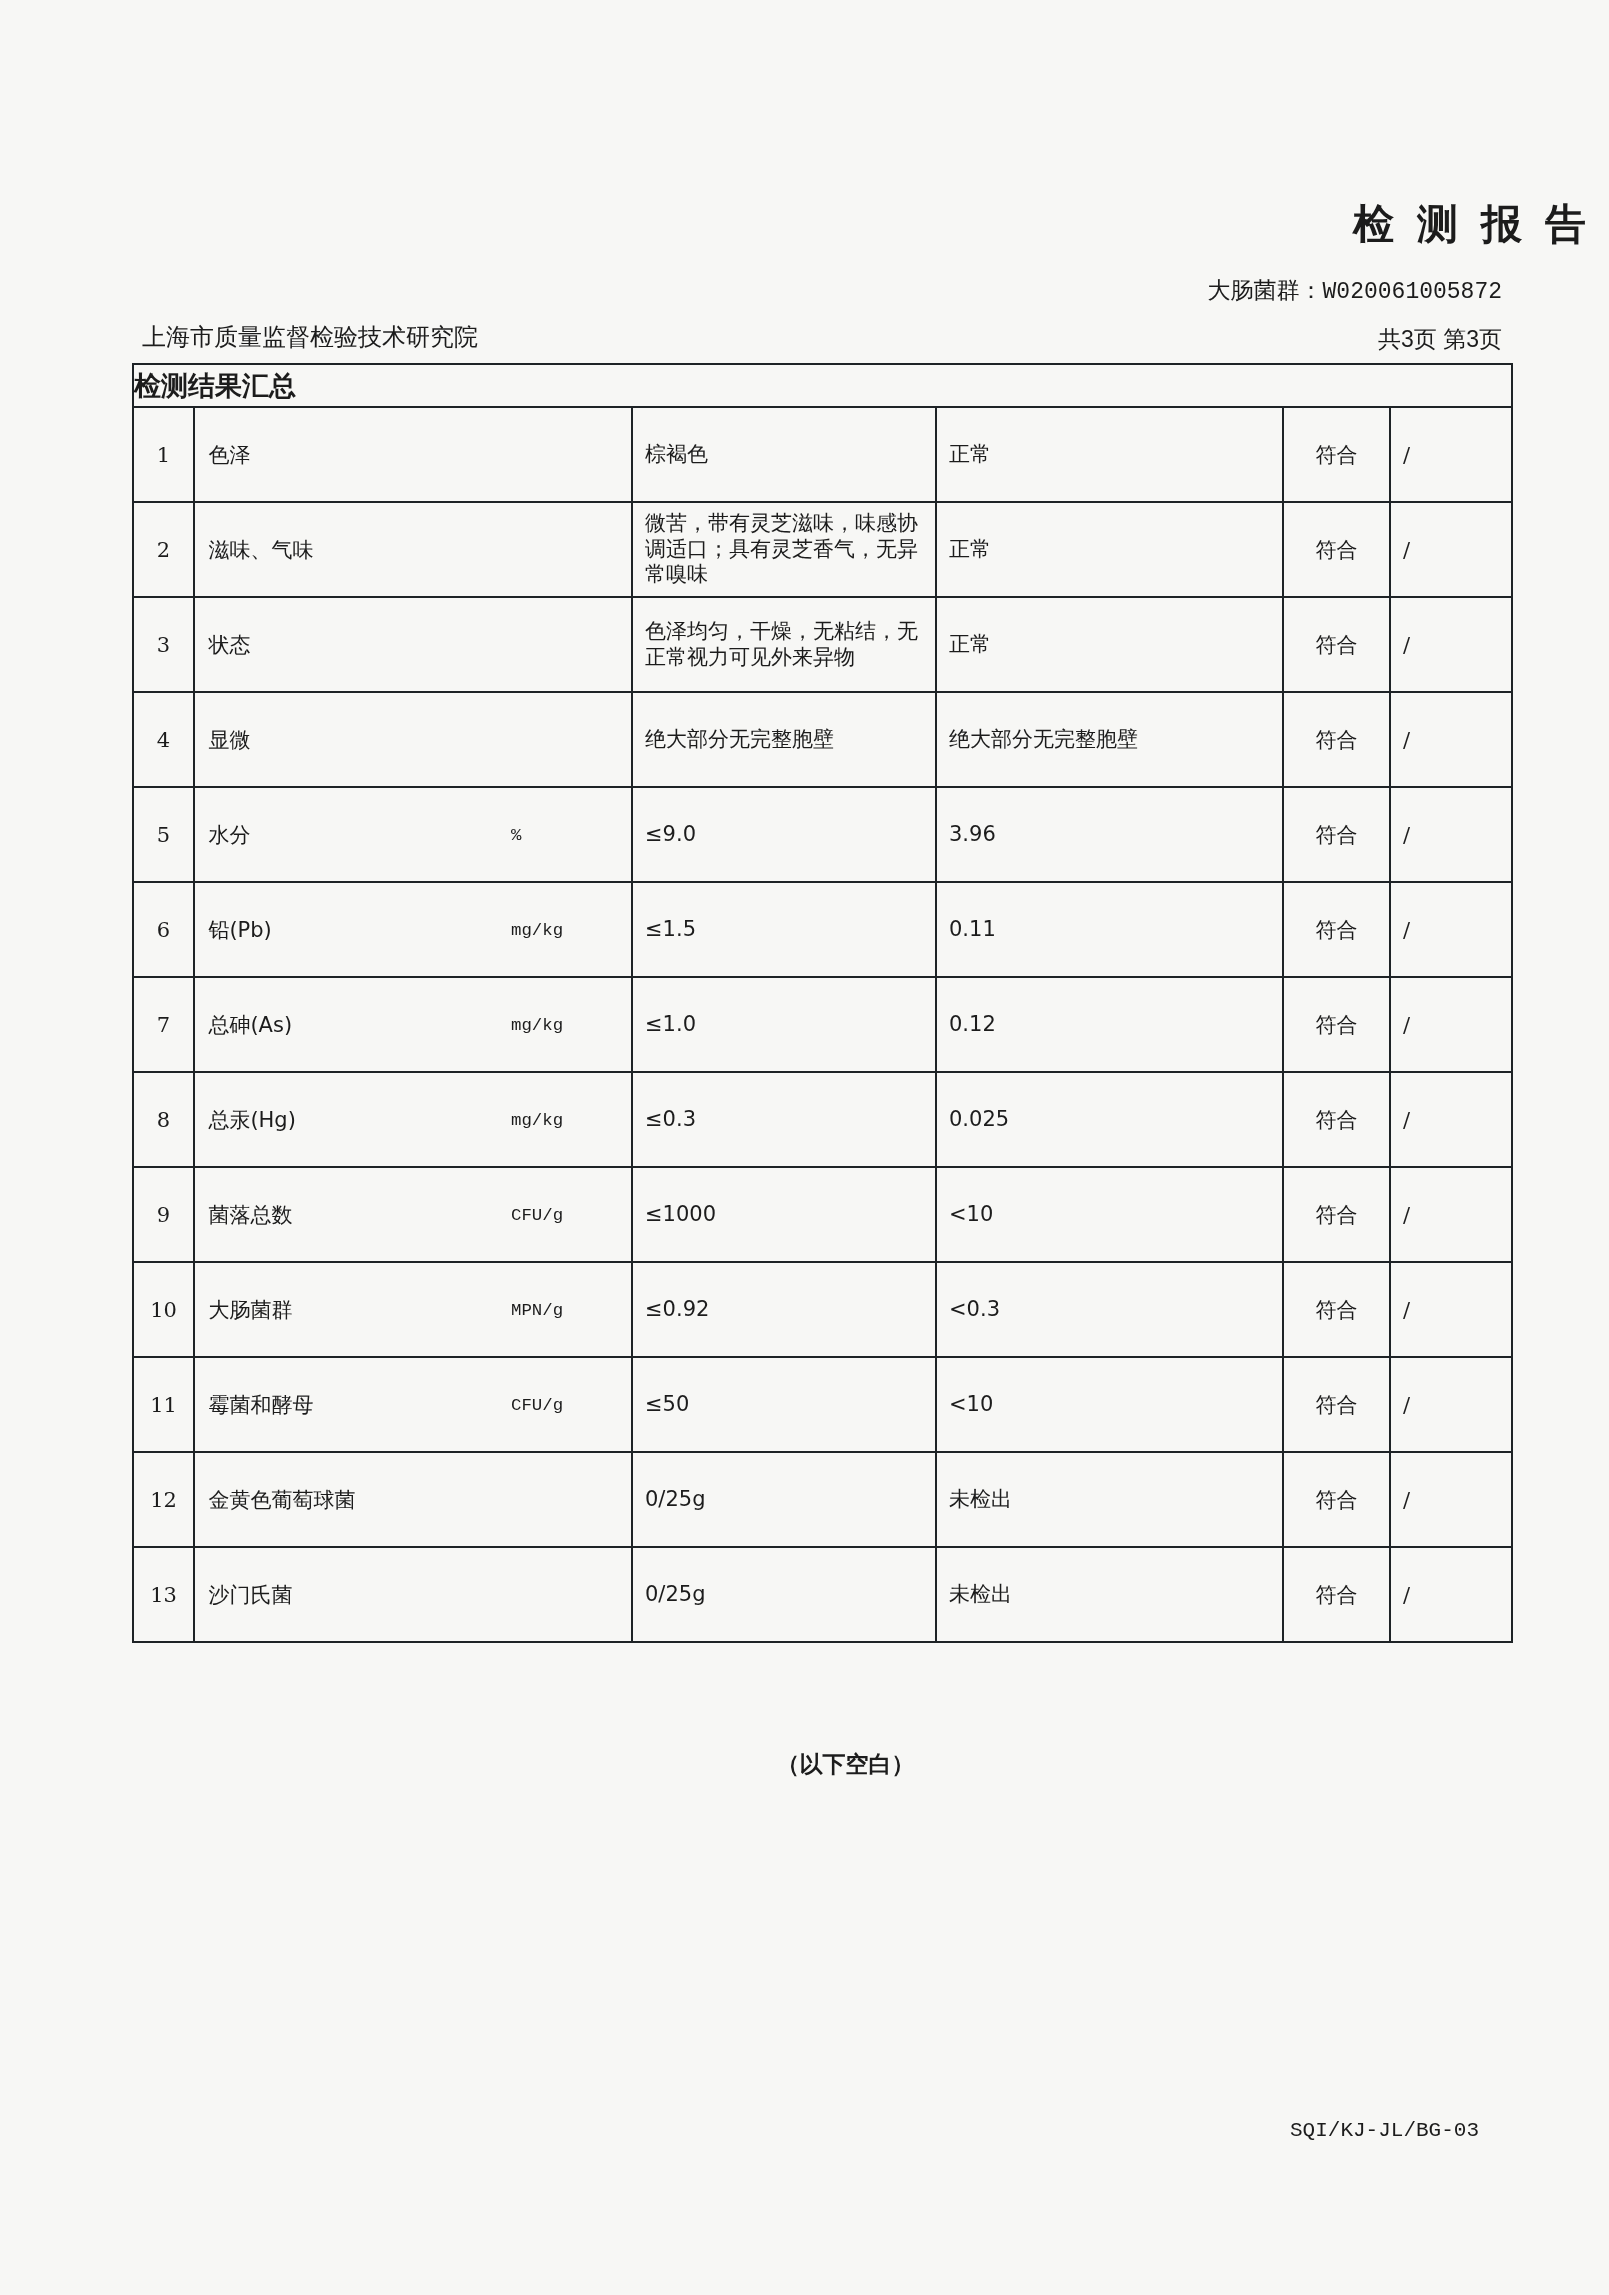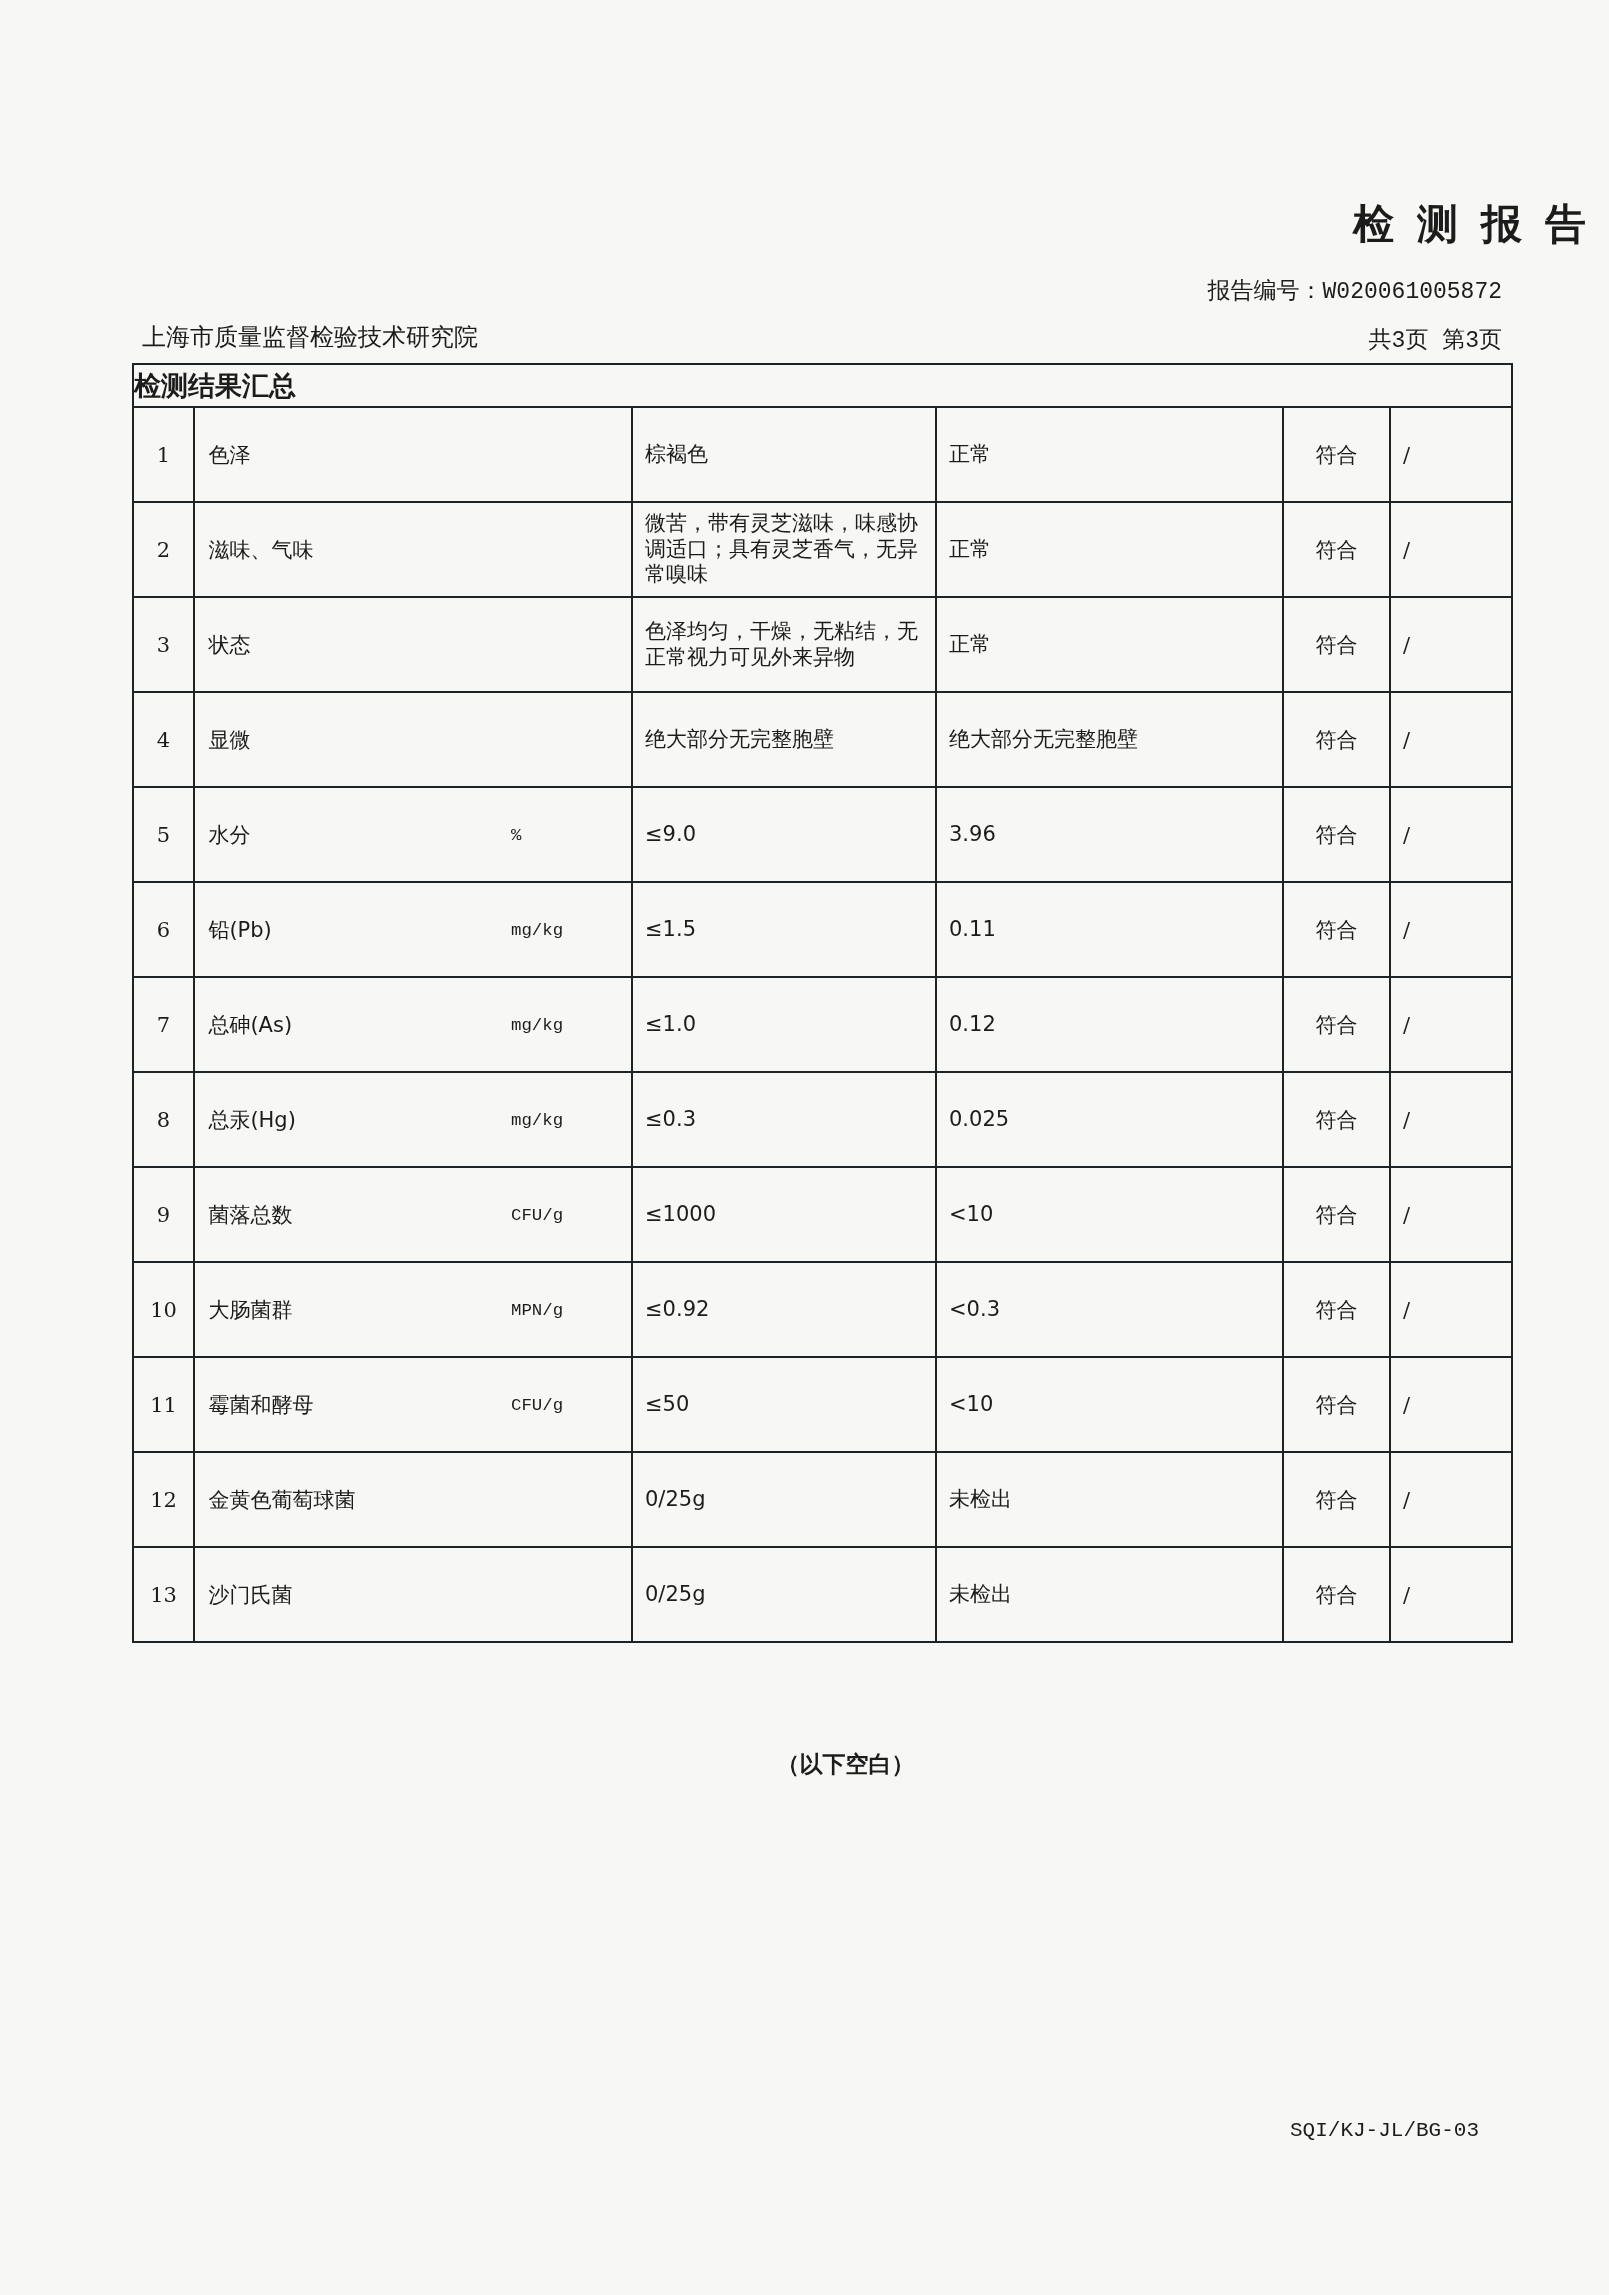--- a/index.html
+++ b/index.html
@@ -72,7 +72,7 @@
 <div class="abs title">检测报告</div>
 
 <div class="abs report-no">
-  <span>报告编号：</span><span class="val">W020061005872</span>
+  <span>大肠菌群：</span><span class="val">W020061005872</span>
 </div>
 
 <div class="abs org">上海市质量监督检验技术研究院</div>

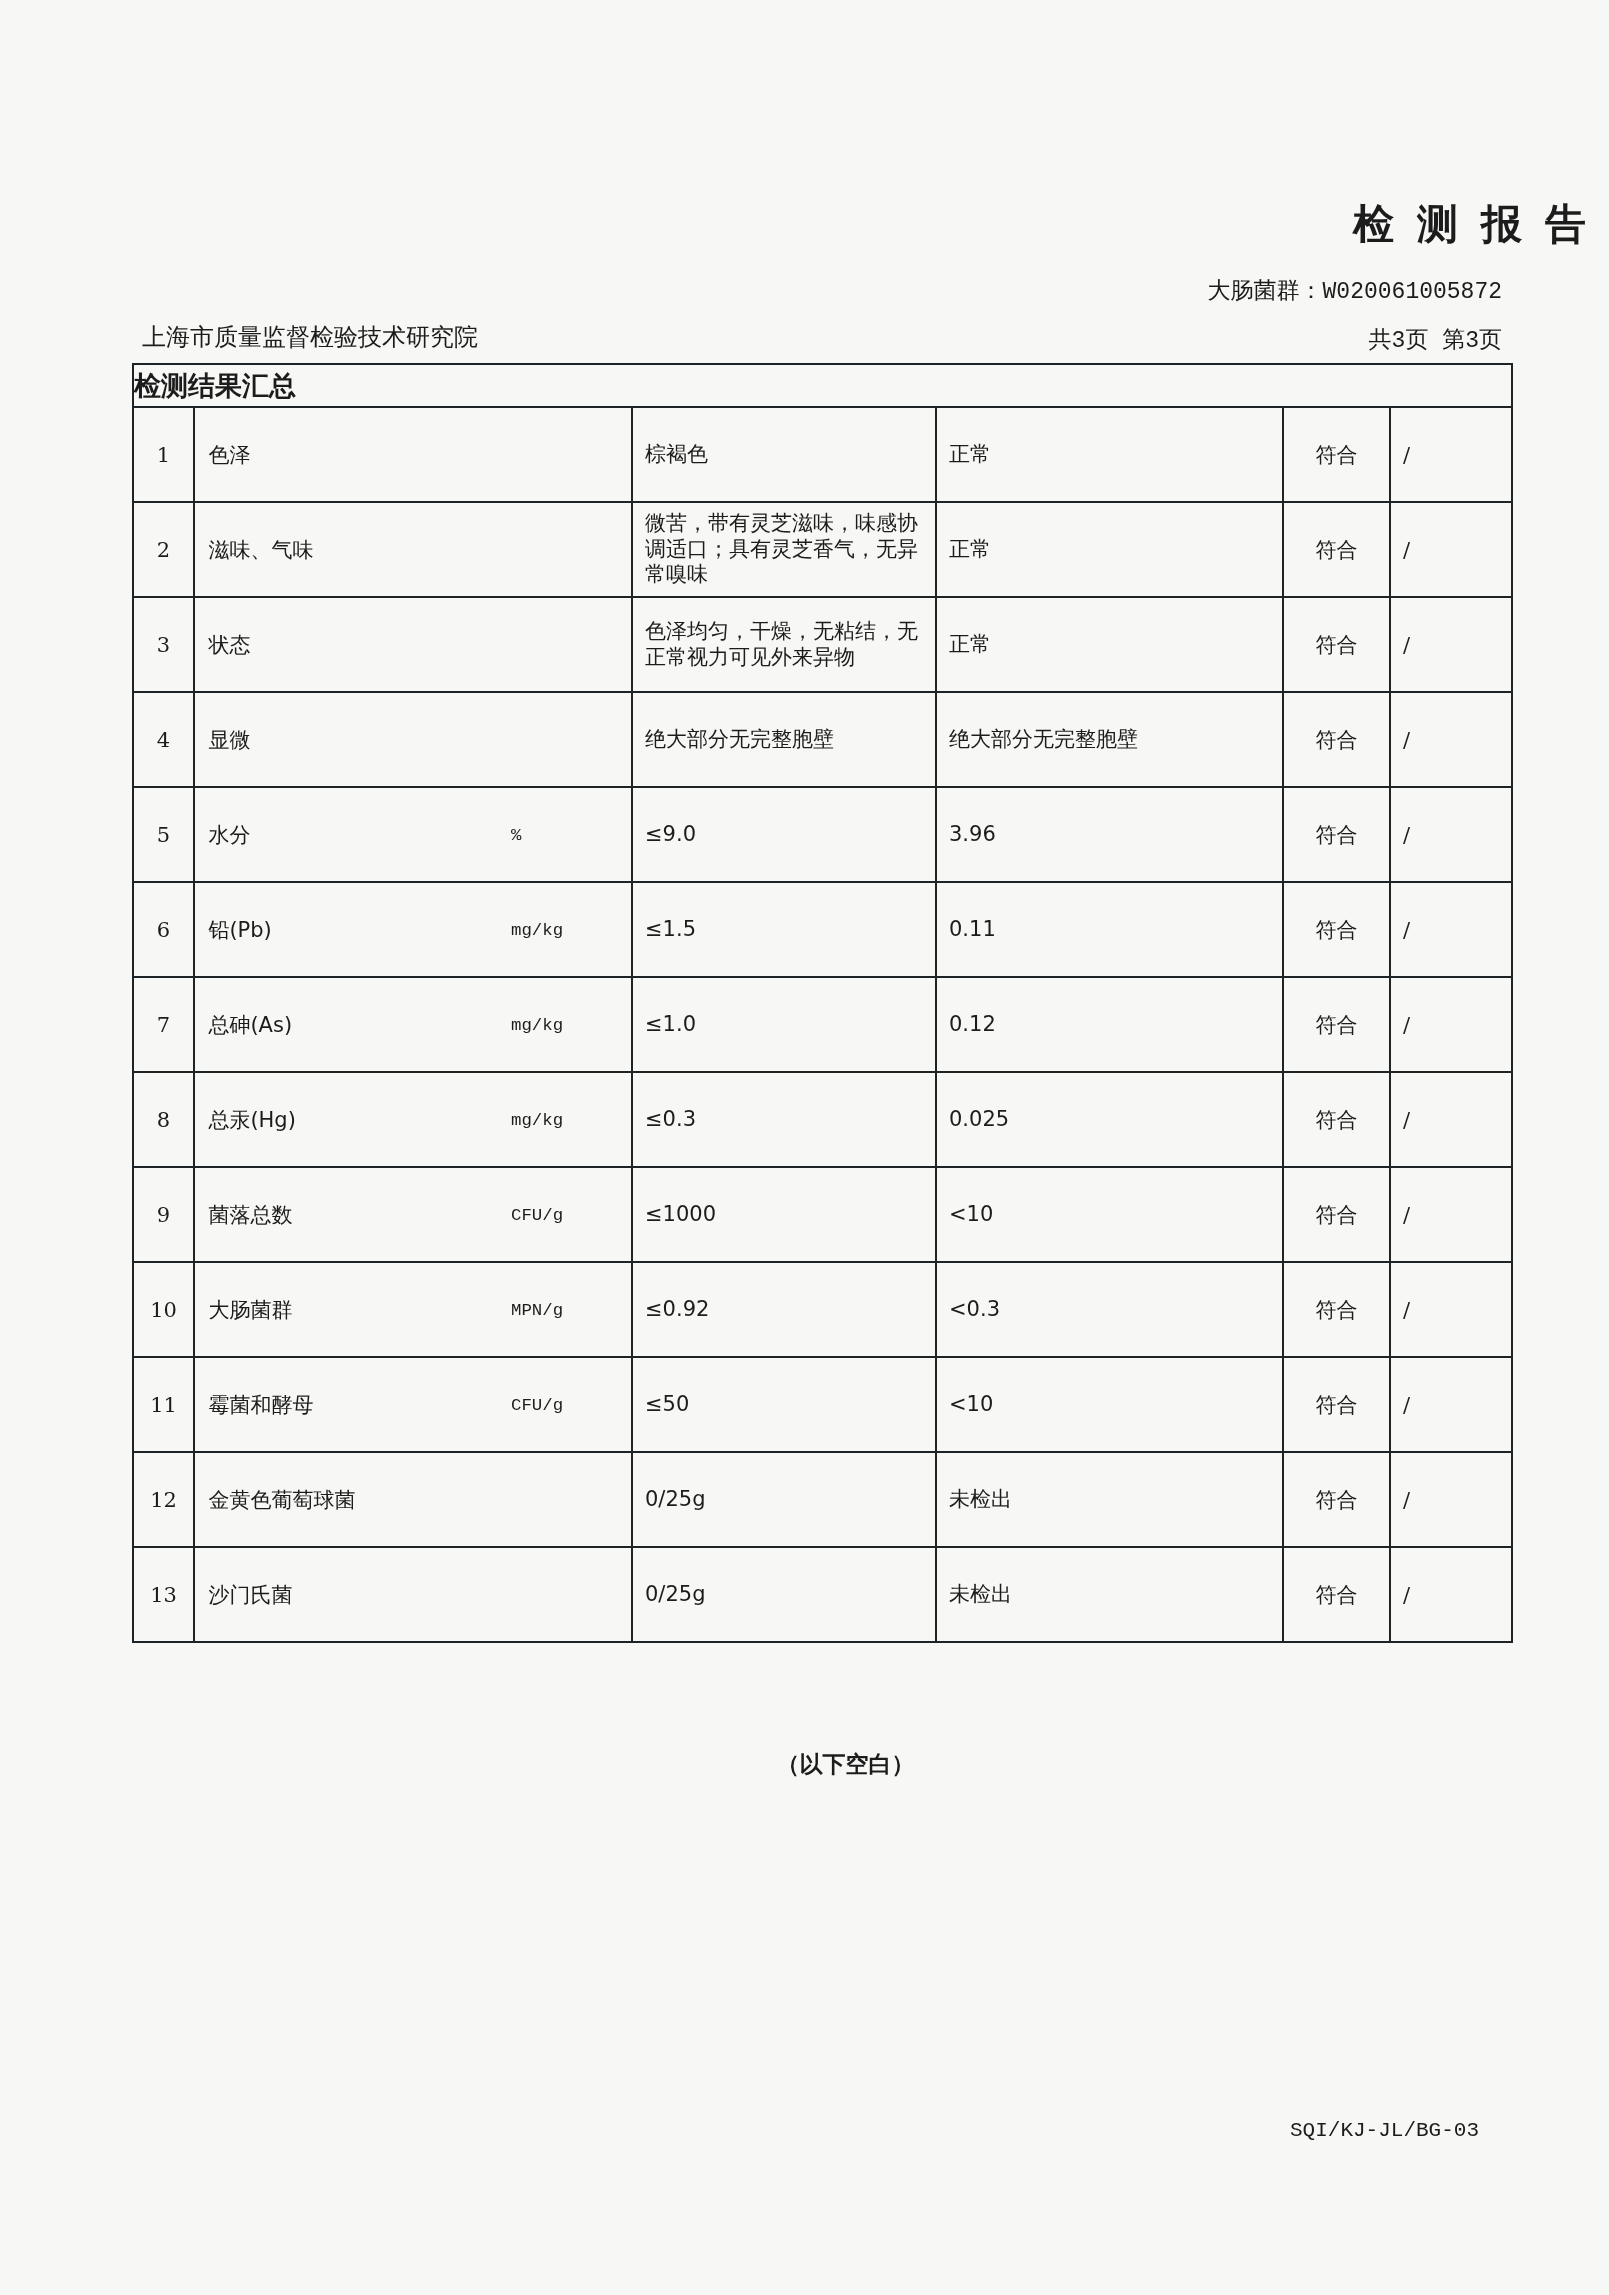--- a/index.html
+++ b/index.html
@@ -25,7 +25,7 @@
   }
   .report-no .val { font-family: "Liberation Mono", monospace; }
   .org { left: 142px; top: 321px; font-size: 24px; font-family: "DejaVu Sans", sans-serif; }
-  .pages { right: 107px; top: 324px; font-size: 23px; font-family: Liberation Mono, monospace; }
+  .pages { right: 107px; top: 324px; font-size: 23px; font-family: Liberation Sans, sans-serif; }
 
   table.results {
     position: absolute; left: 132px; top: 363px;

